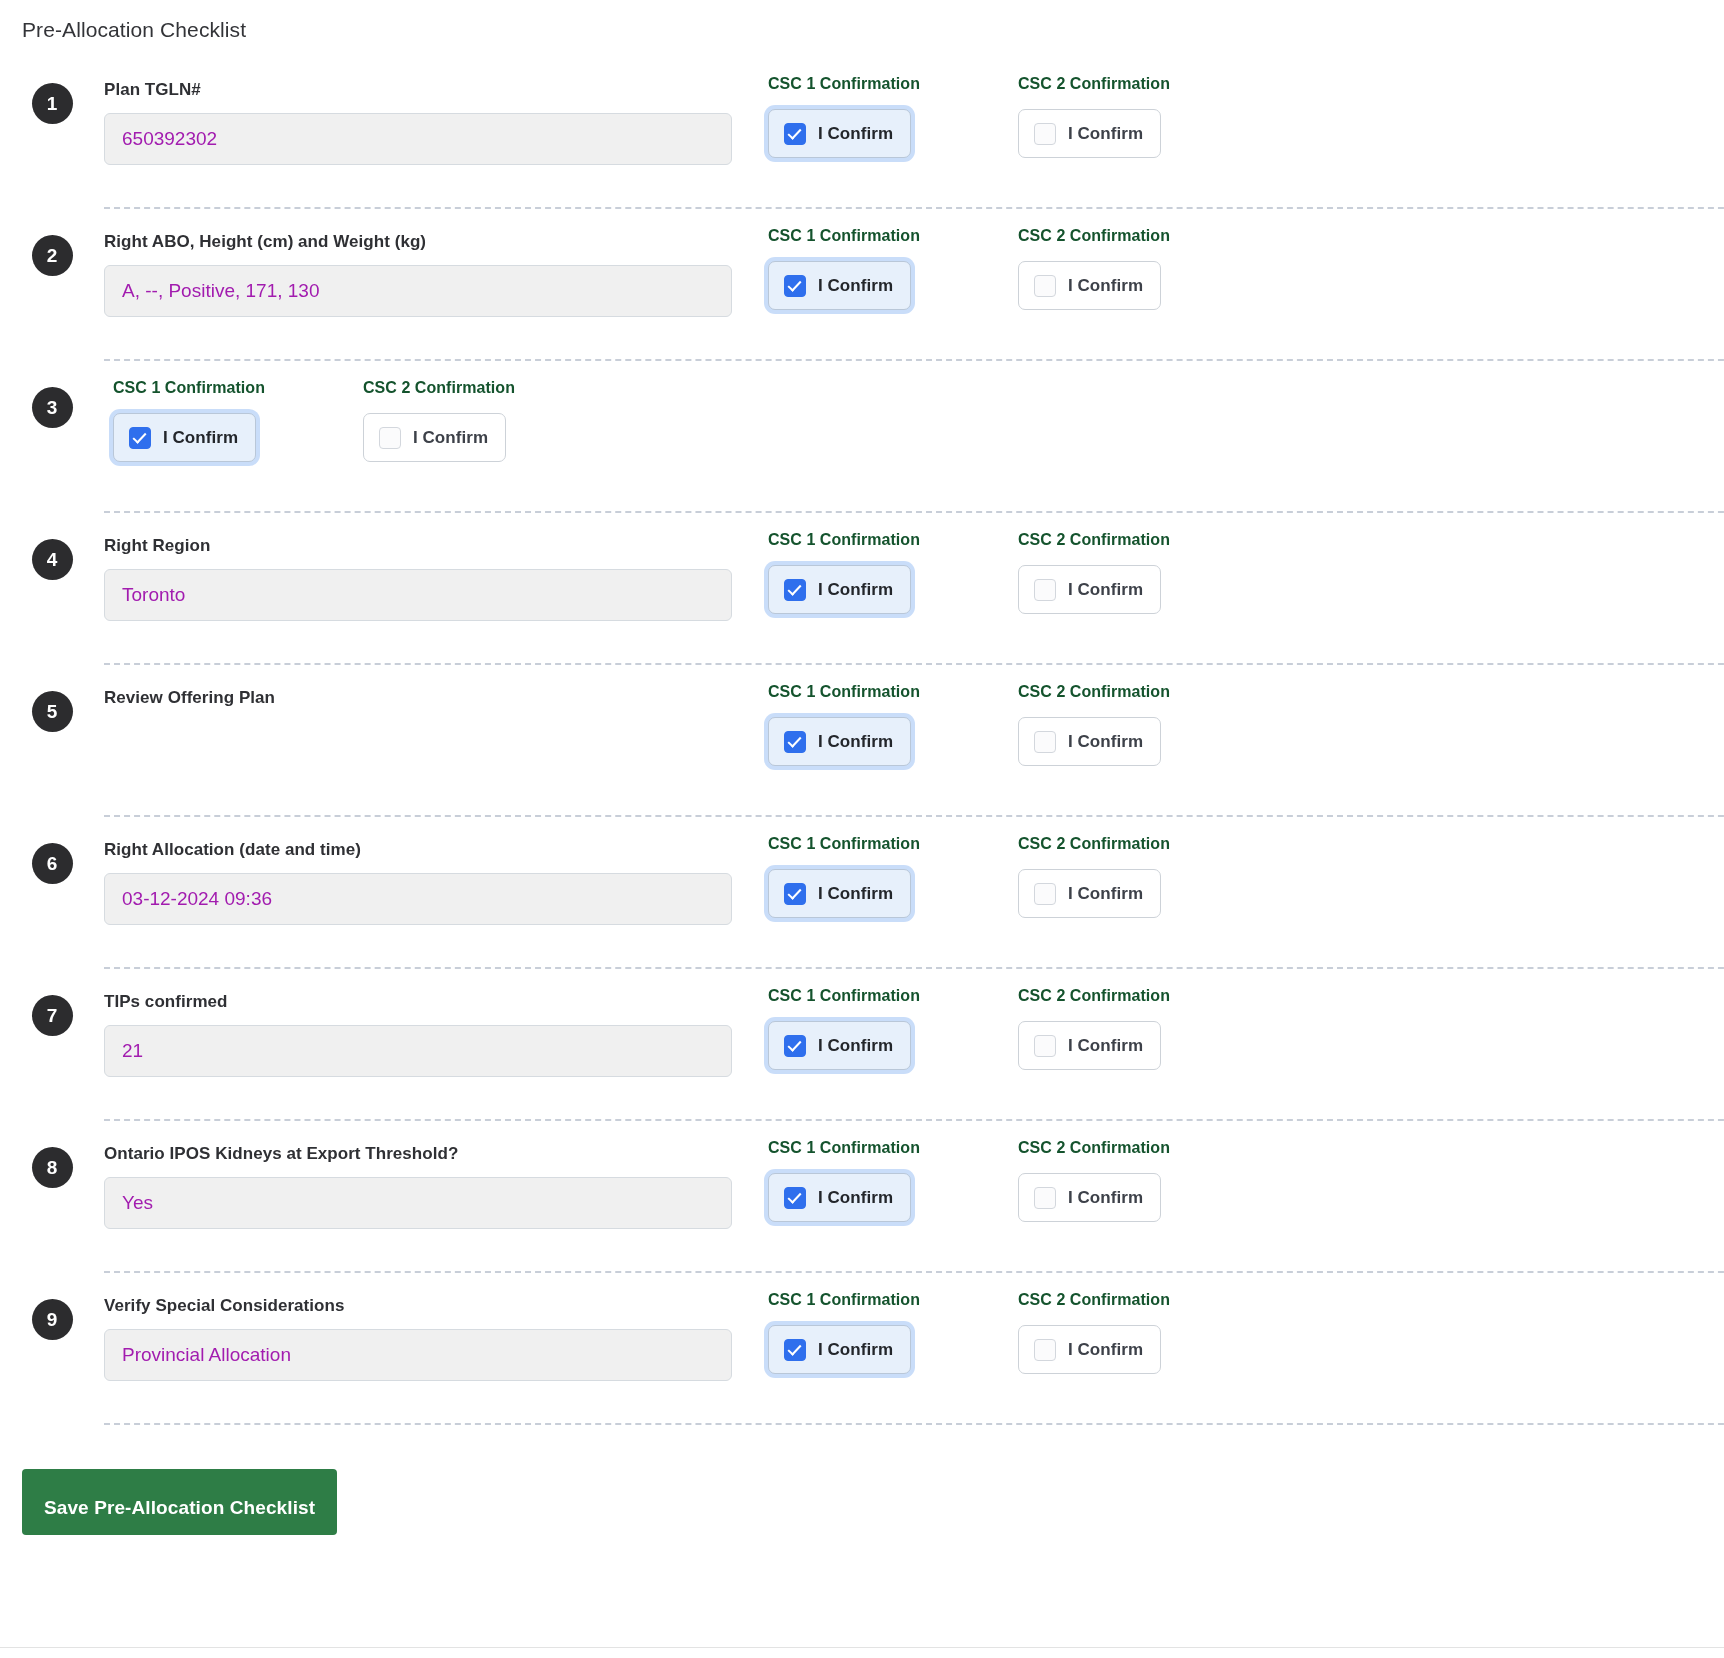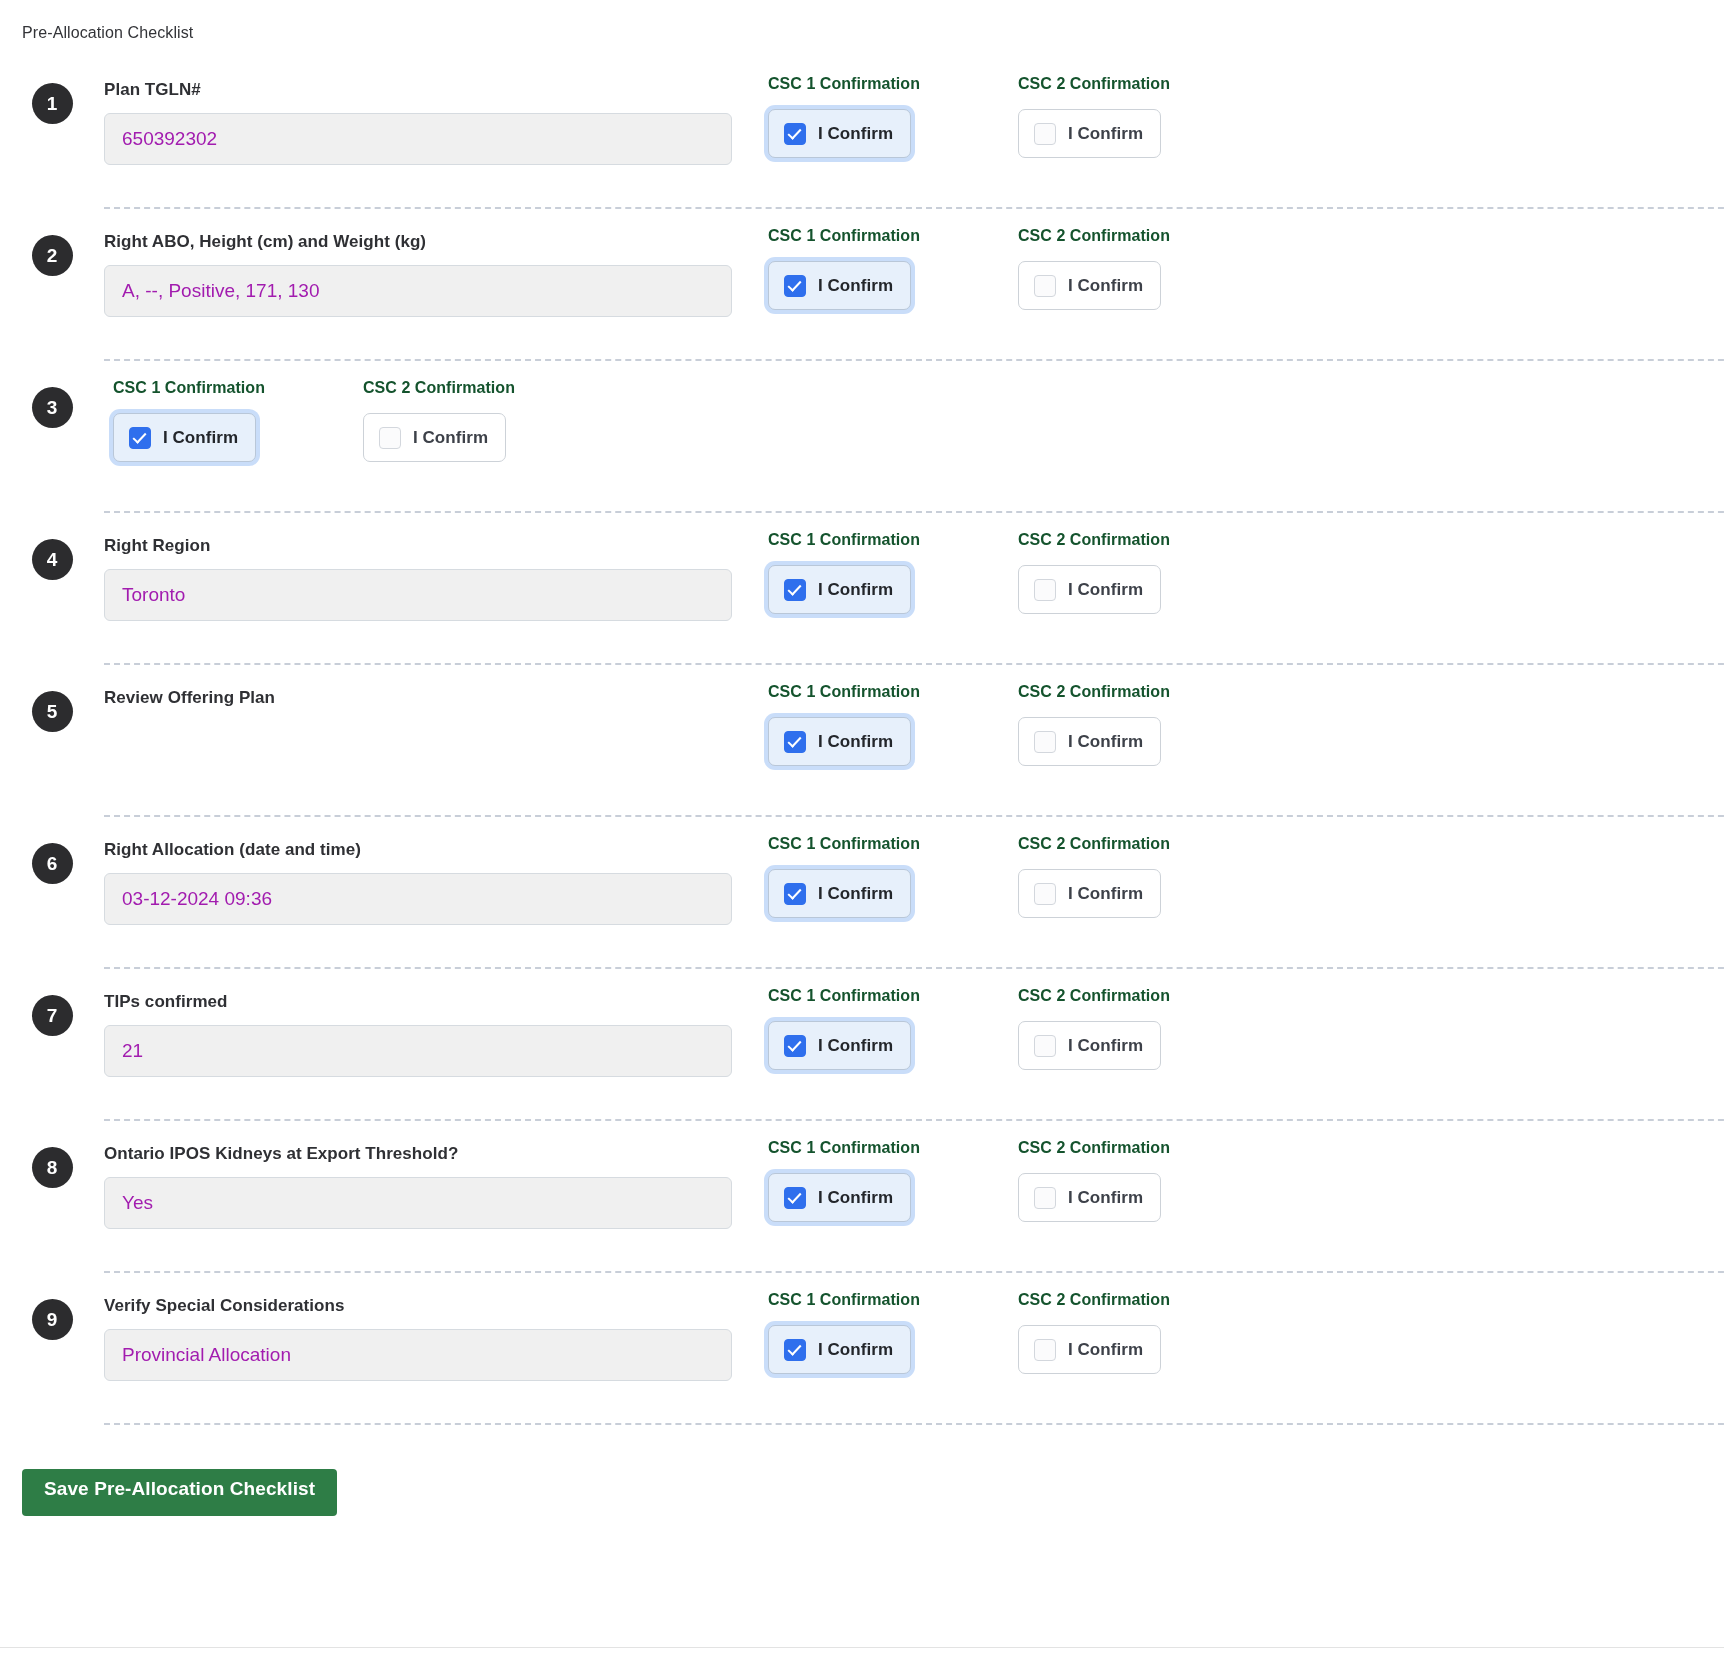--- a/index.html
+++ b/index.html
@@ -25,11 +25,11 @@
   }
 
   .panel-title {
-    font-size: 16px;
+    font-size: 21px;
     font-weight: 400;
     color: #333438;
     letter-spacing: 0.1px;
-    padding: 23px 0 0 22px;
+    padding: 17px 0 0 22px;
     line-height: 1.2;
   }
 

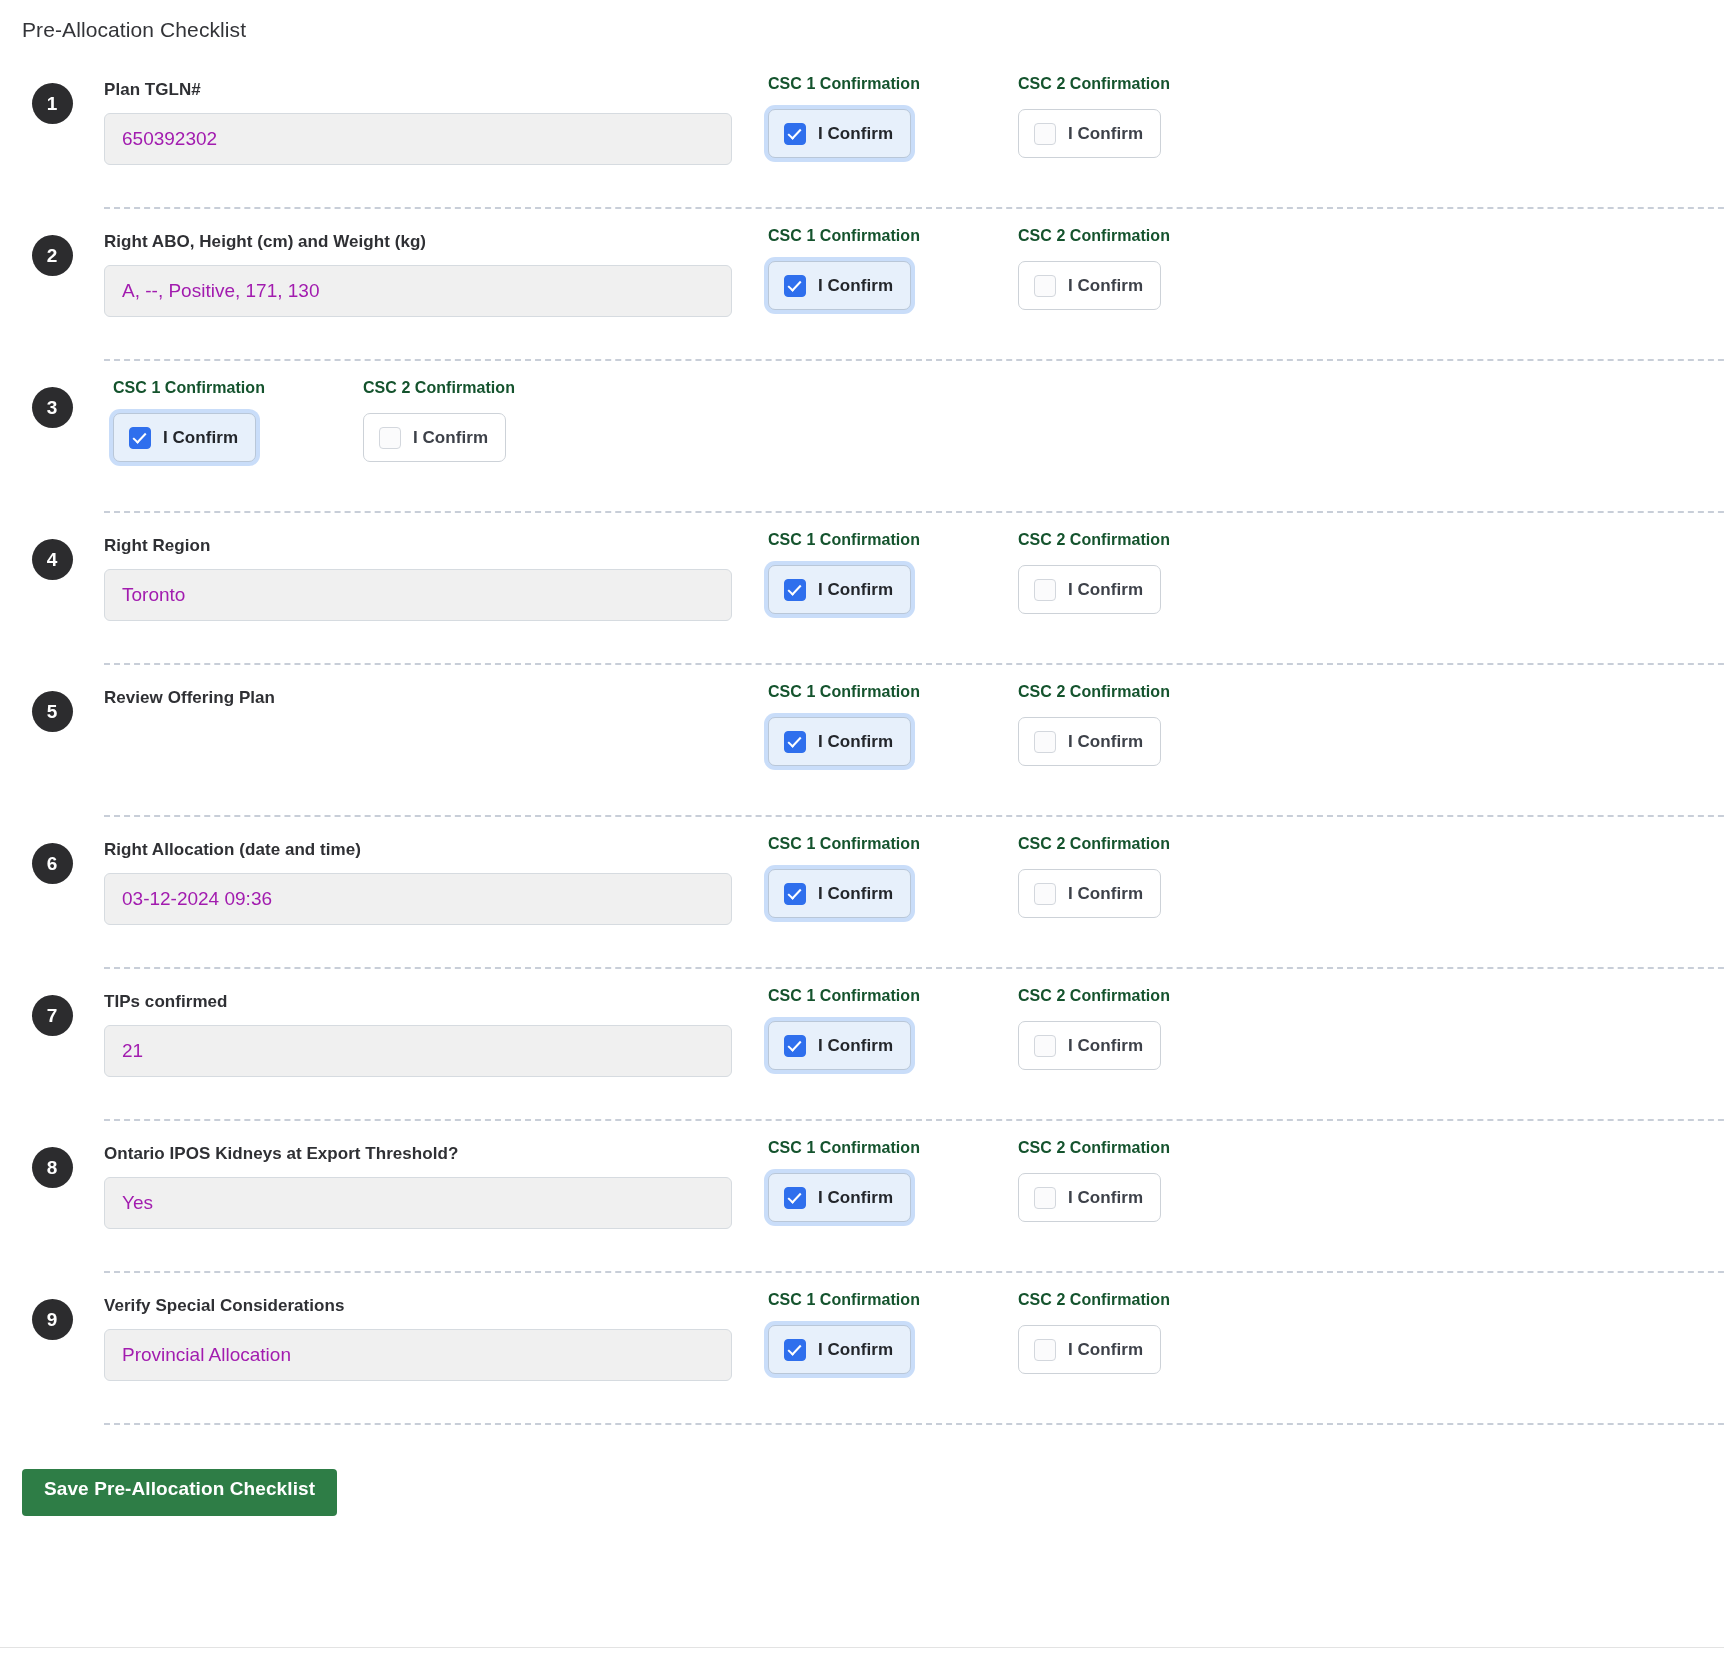--- a/index.html
+++ b/index.html
@@ -204,7 +204,7 @@
     font-weight: 700;
     border: none;
     border-radius: 4px;
-    padding: 10px 22px 18px 22px;
+    padding: 29px 22px 18px 22px;
     letter-spacing: 0.1px;
     cursor: pointer;
     font-family: "Liberation Sans", sans-serif;

